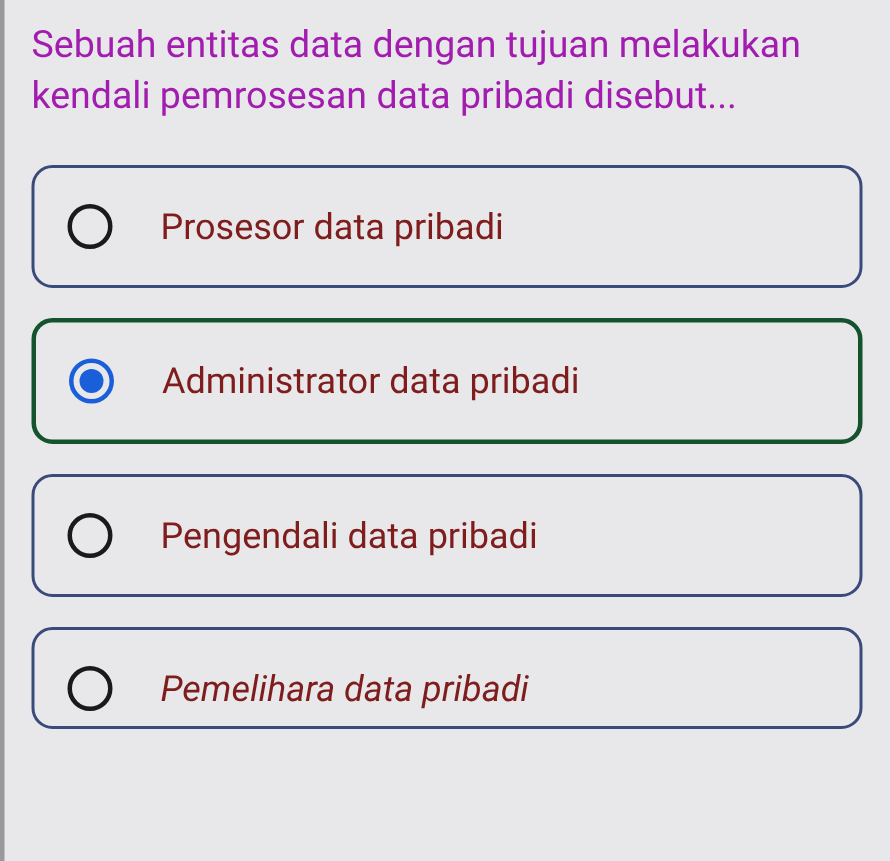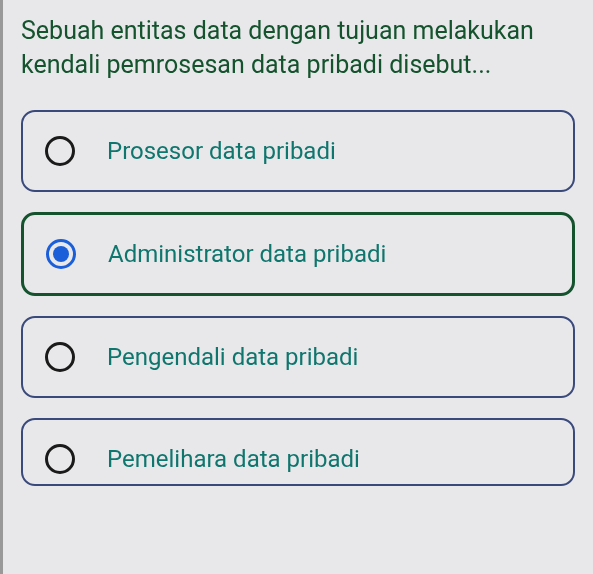--- a/index.html
+++ b/index.html
@@ -17,7 +17,7 @@
     }
     .question {
       font-size: 25px;
-      color: #14532d;
+      color: #a21caf;
       line-height: 1.35;
       margin-bottom: 28px;
       padding-top: 4px;

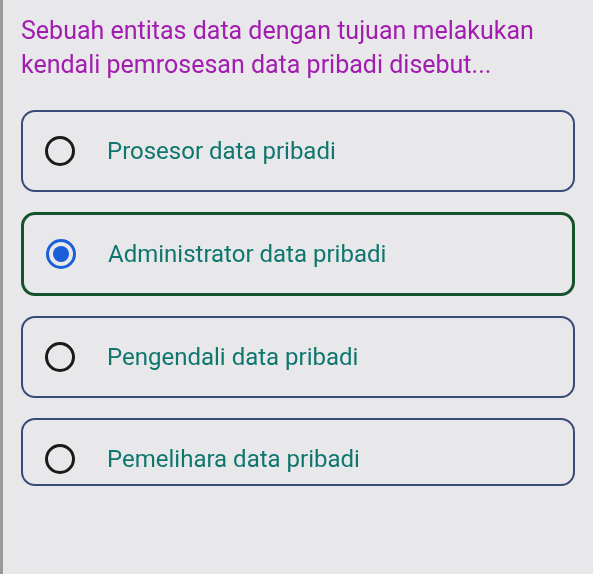--- a/index.html
+++ b/index.html
@@ -65,7 +65,7 @@
     }
     .option-label {
       font-size: 24px;
-      color: #0f766e;
+      color: #7f1d1d;
     }
     .option-last {
       padding-bottom: 10px;

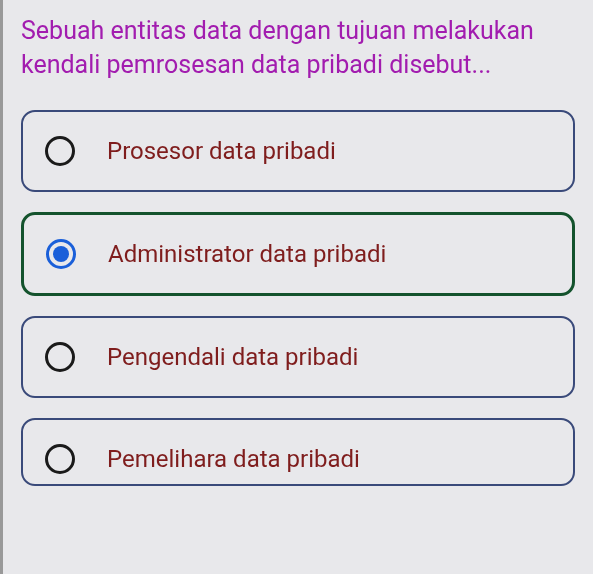--- a/index.html
+++ b/index.html
@@ -69,6 +69,7 @@
     }
     .option-last {
       padding-bottom: 10px;
+      font-style: italic;
     }
   </style>
 </head>

